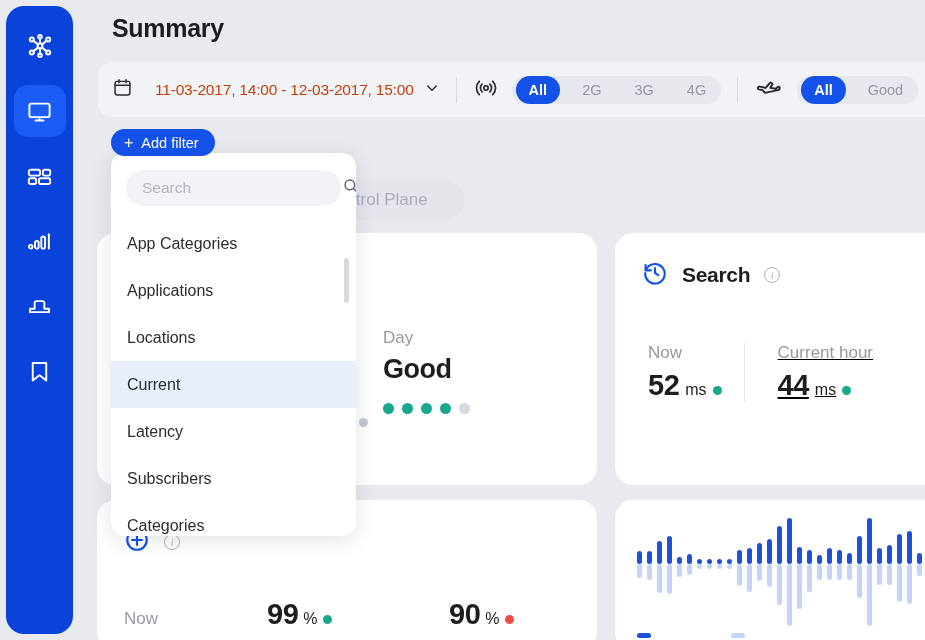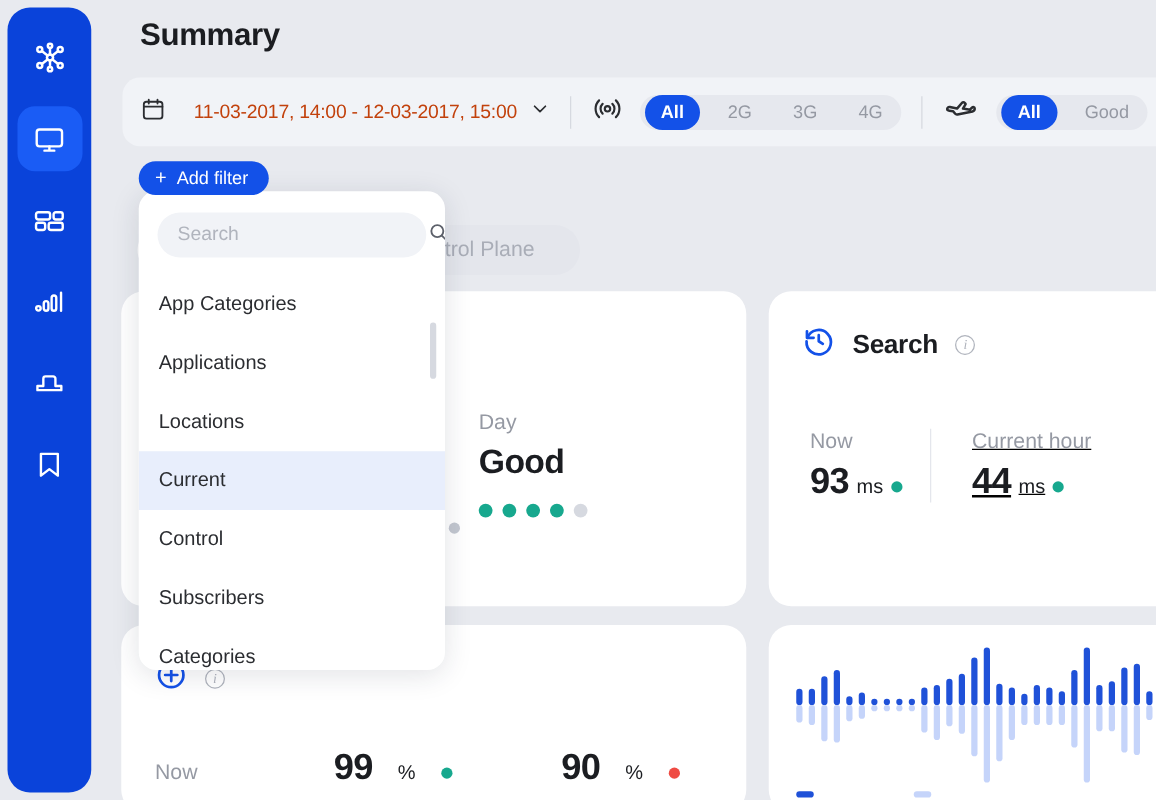--- a/index.html
+++ b/index.html
@@ -394,7 +394,7 @@
       <div class="lat-col">
         <div class="lat-label">Now</div>
         <div class="lat-row">
-          <span class="lat-num">93</span>
+          <span class="lat-num">52</span>
           <span class="lat-unit">ms</span>
           <span class="sdot" style="background:#17a88e"></span>
         </div>

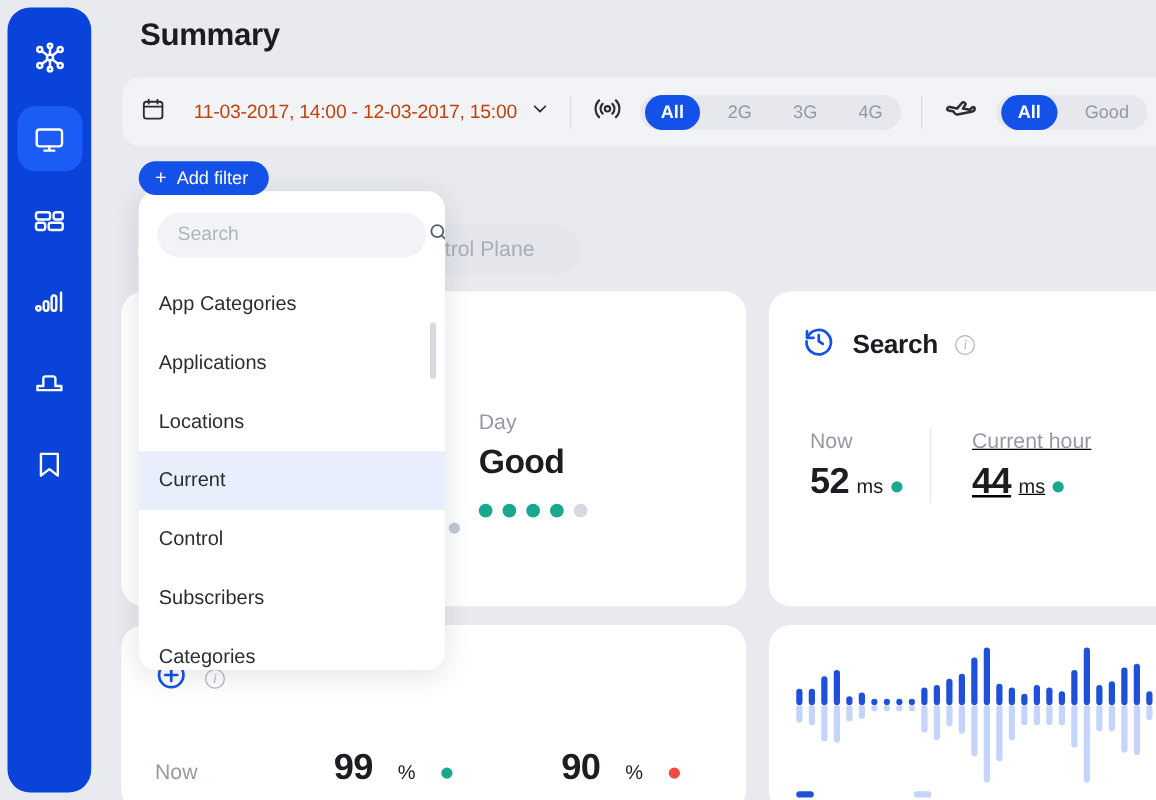--- a/index.html
+++ b/index.html
@@ -584,7 +584,7 @@
       <div class="menu-item">Applications</div>
       <div class="menu-item">Locations</div>
       <div class="menu-item sel">Current</div>
-      <div class="menu-item">Control</div>
+      <div class="menu-item">Latency</div>
       <div class="menu-item">Subscribers</div>
       <div class="menu-item">Categories</div>
     </div>

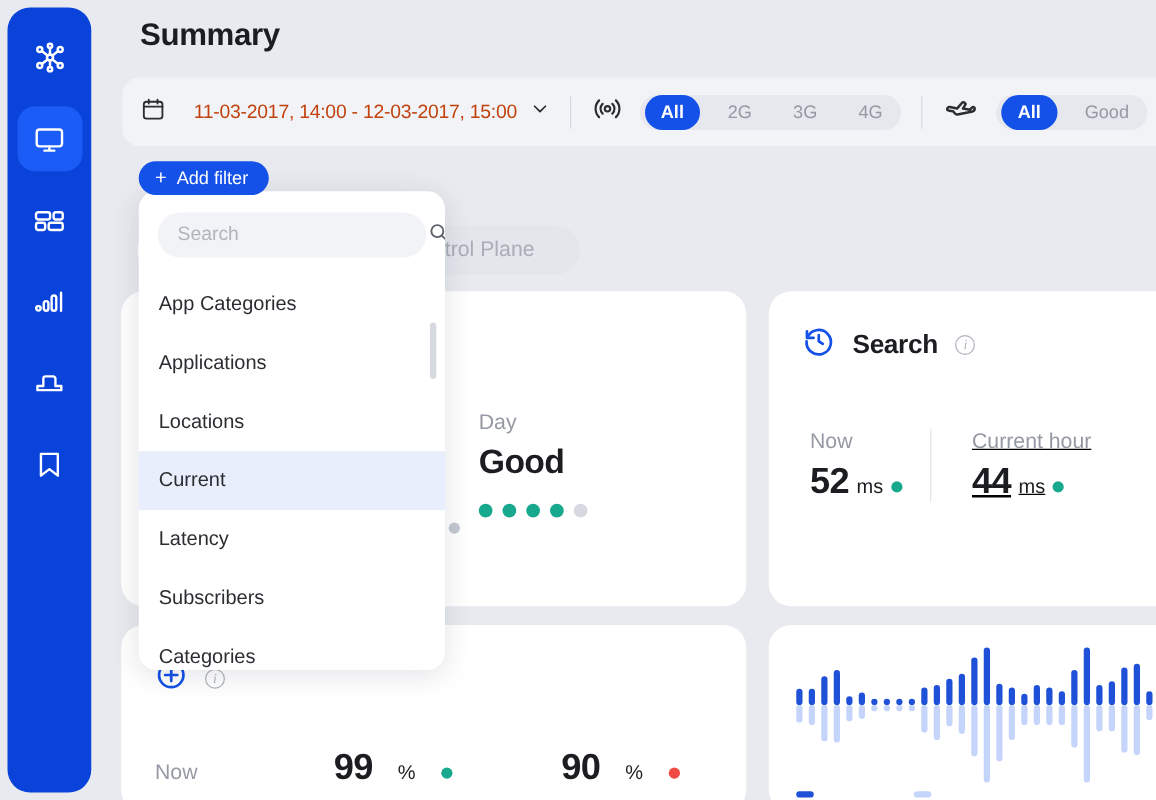--- a/index.html
+++ b/index.html
@@ -177,7 +177,7 @@
     display: flex; align-items: baseline;
   }
   .tr-label { font-size: 17px; color: #9599a3; width: 170px; padding-left: 27px; }
-  .tr-metric { display: flex; align-items: baseline; gap: 20px; width: 182px; }
+  .tr-metric { display: flex; align-items: baseline; gap: 5px; width: 182px; }
   .tr-num { font-size: 29px; font-weight: bold; color: #1b1d21; letter-spacing: -0.5px; }
   .tr-unit { font-size: 16px; color: #1b1d21; }
 

